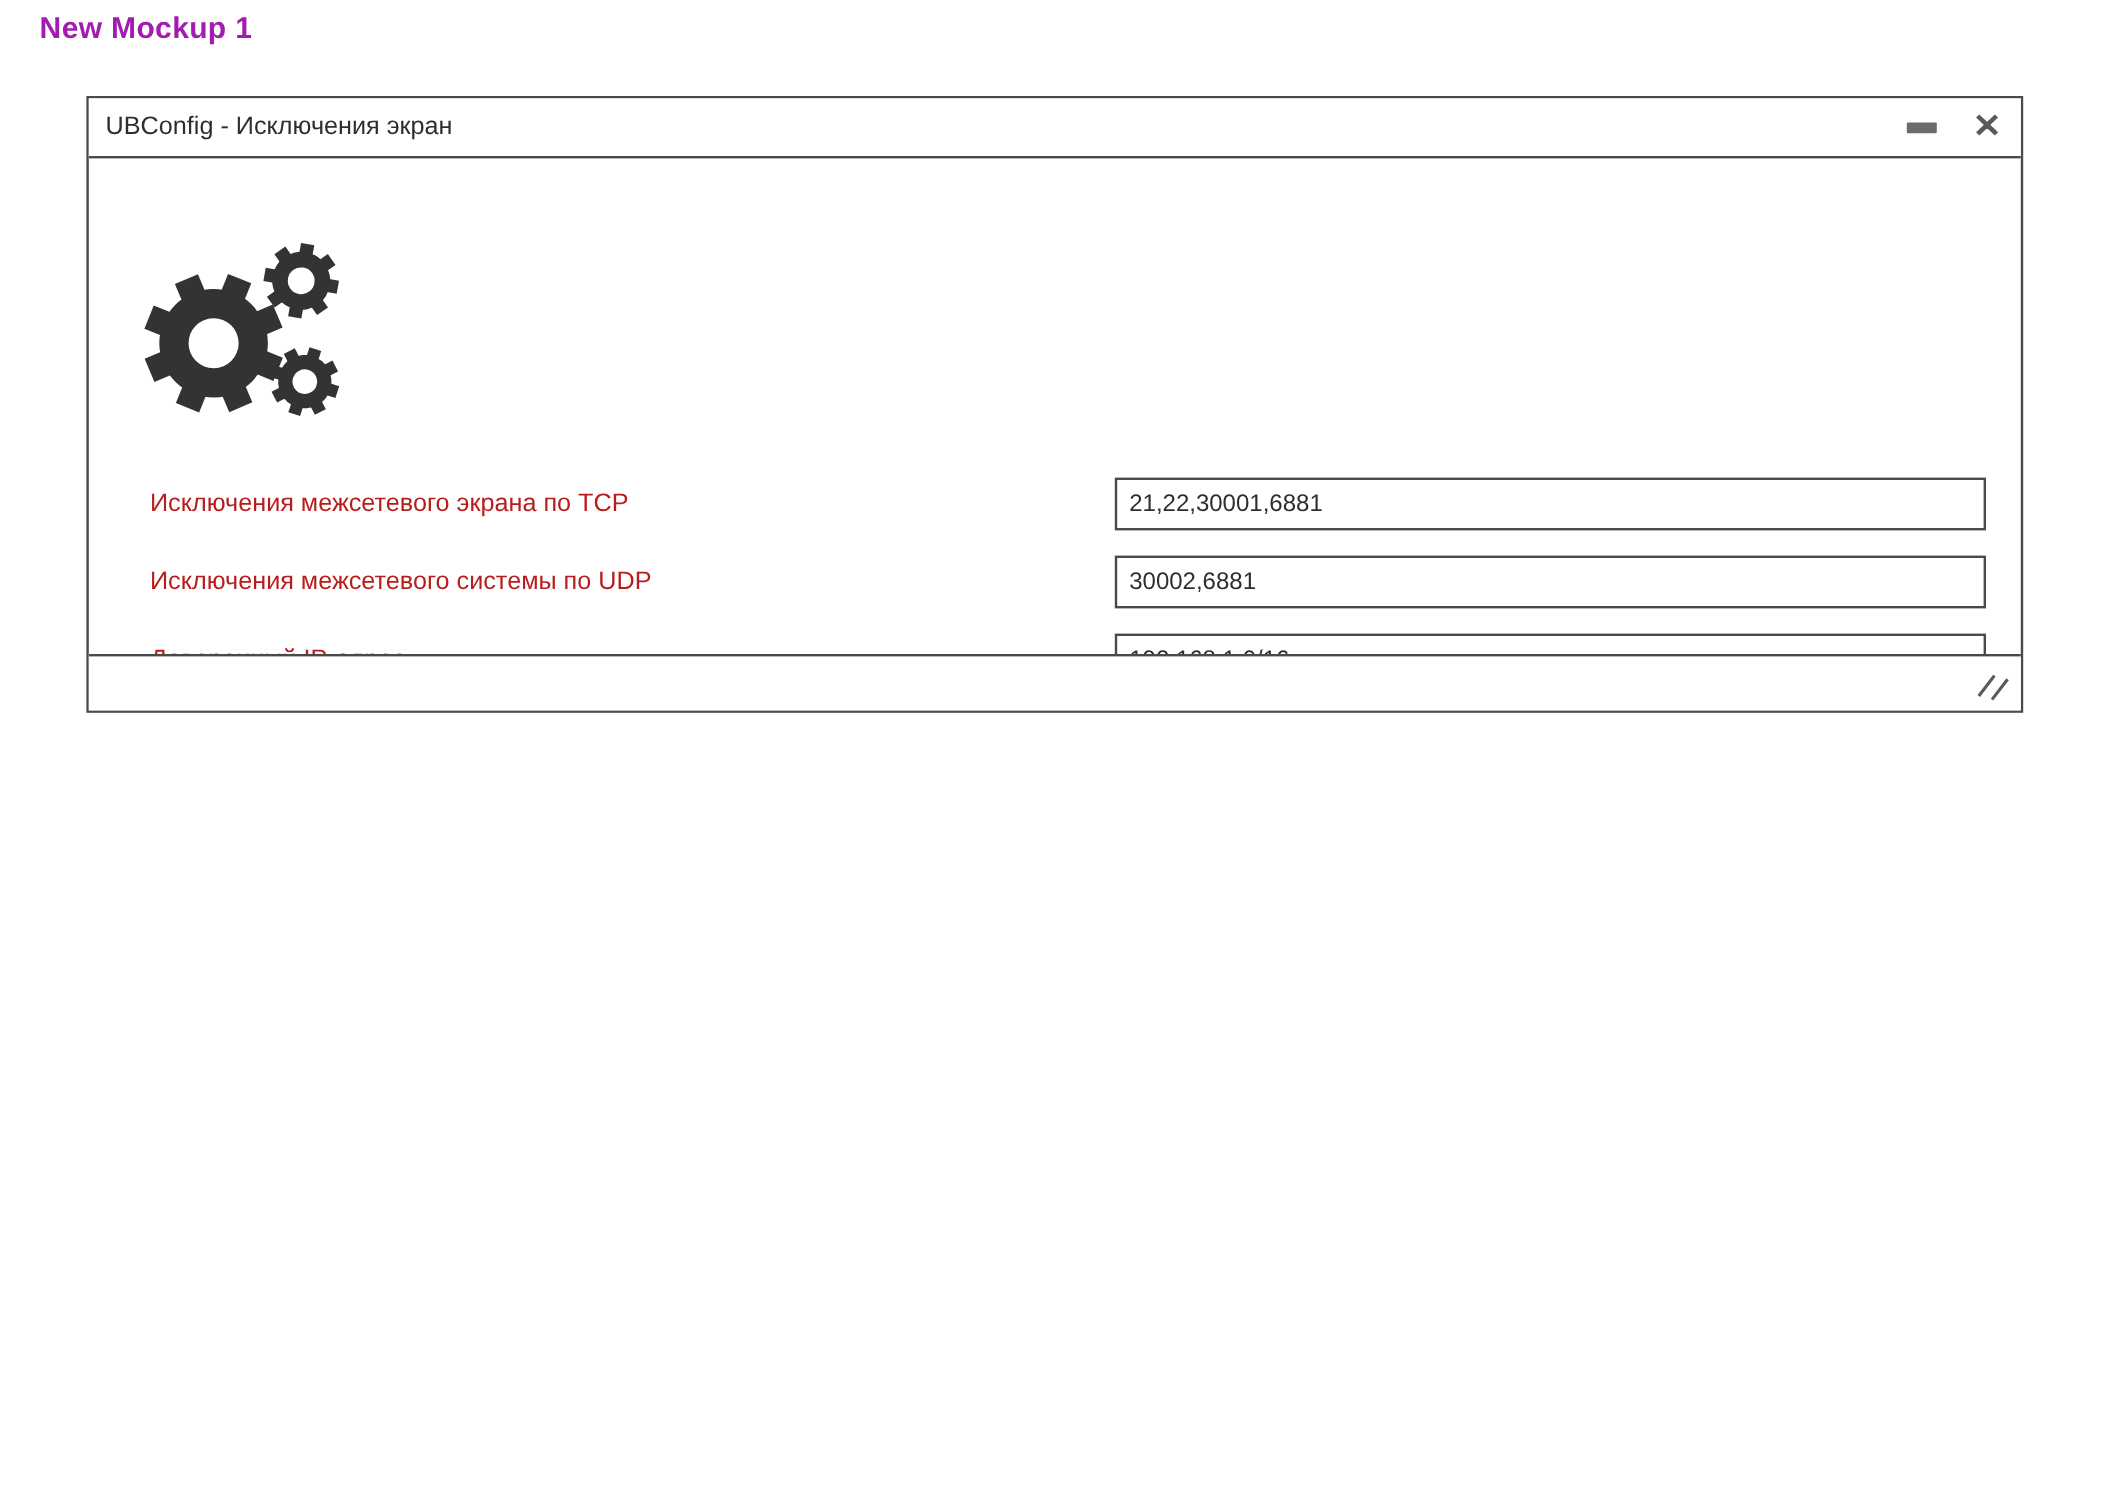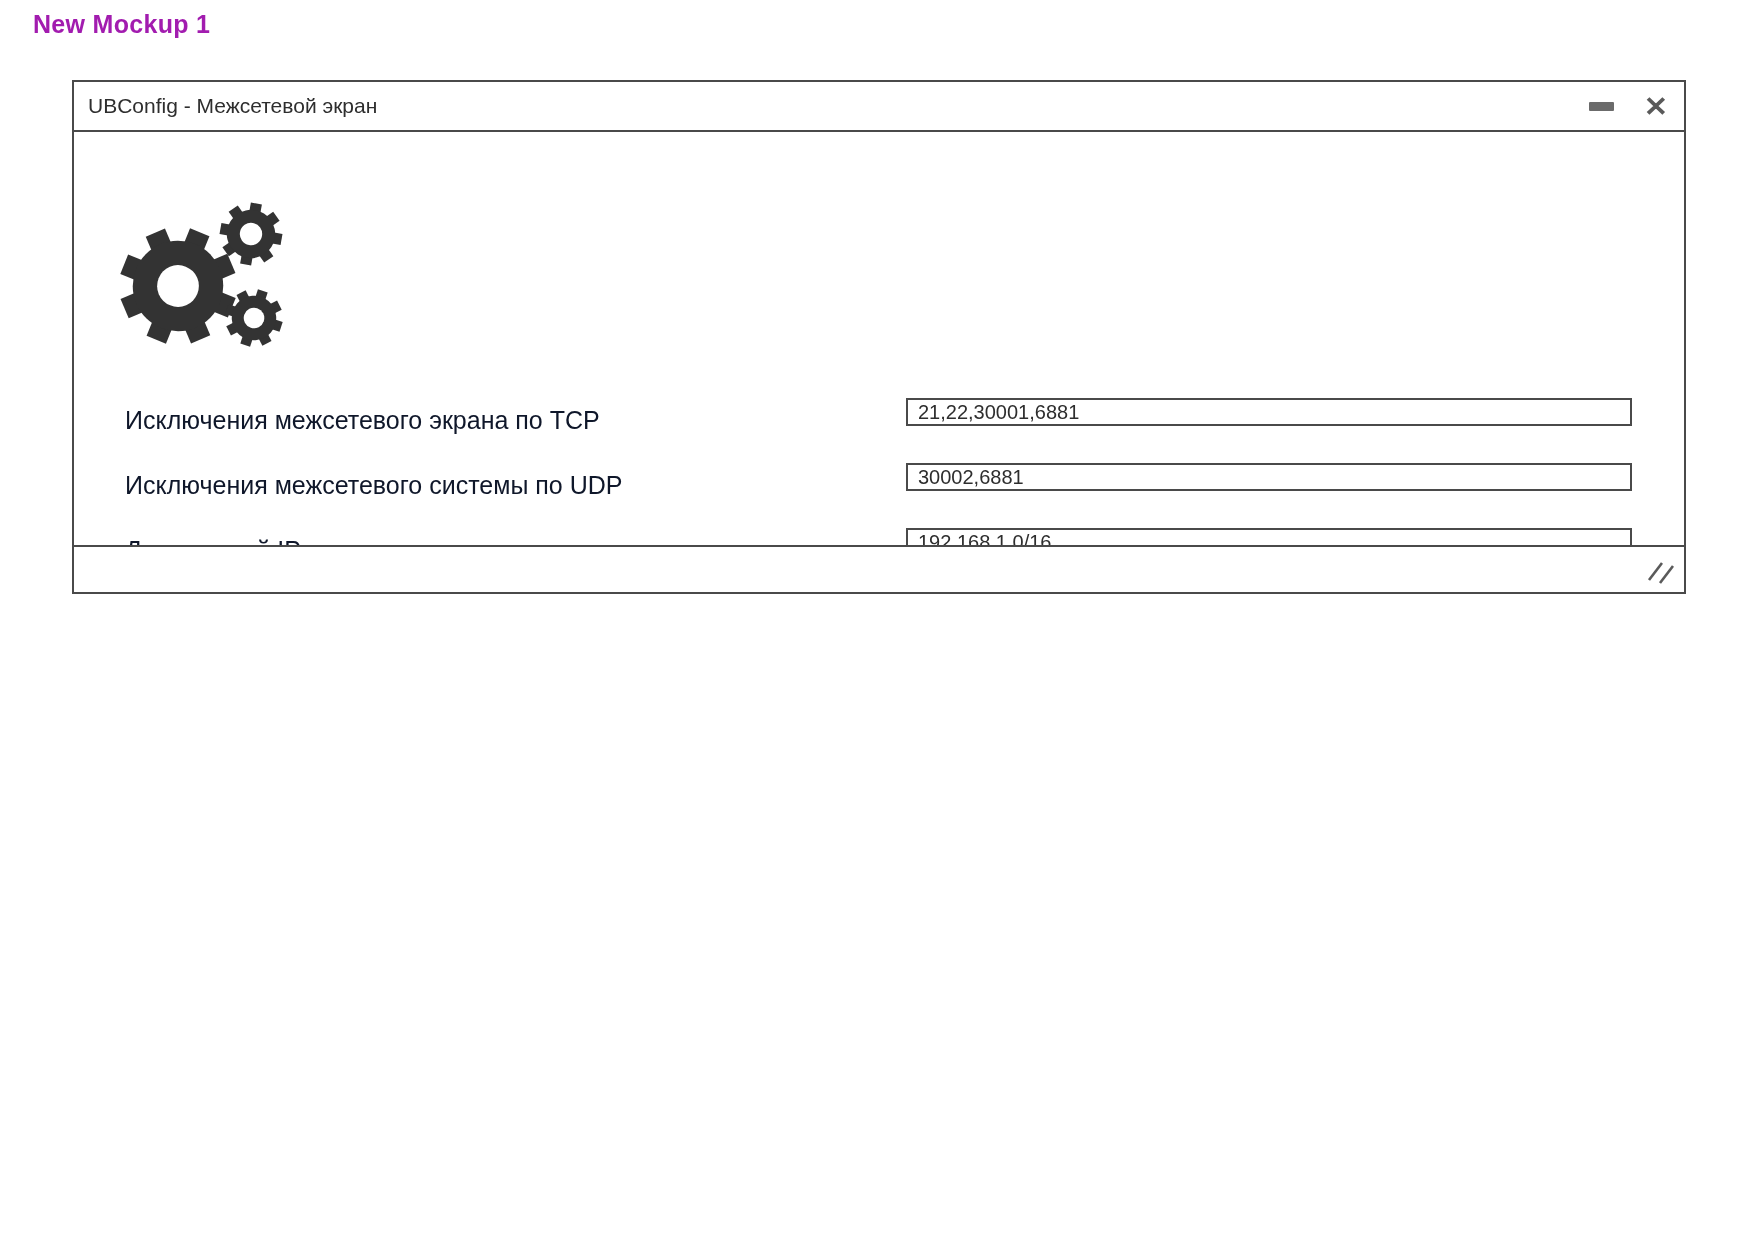--- a/index.html
+++ b/index.html
@@ -96,7 +96,7 @@
 <div class="window">
 
   <div class="titlebar">
-    <span class="titlebar-title">UBConfig - Межсетевой экран</span>
+    <span class="titlebar-title">UBConfig - Исключения экран</span>
     <span class="min-btn"></span>
     <span class="close-btn">✕</span>
   </div>

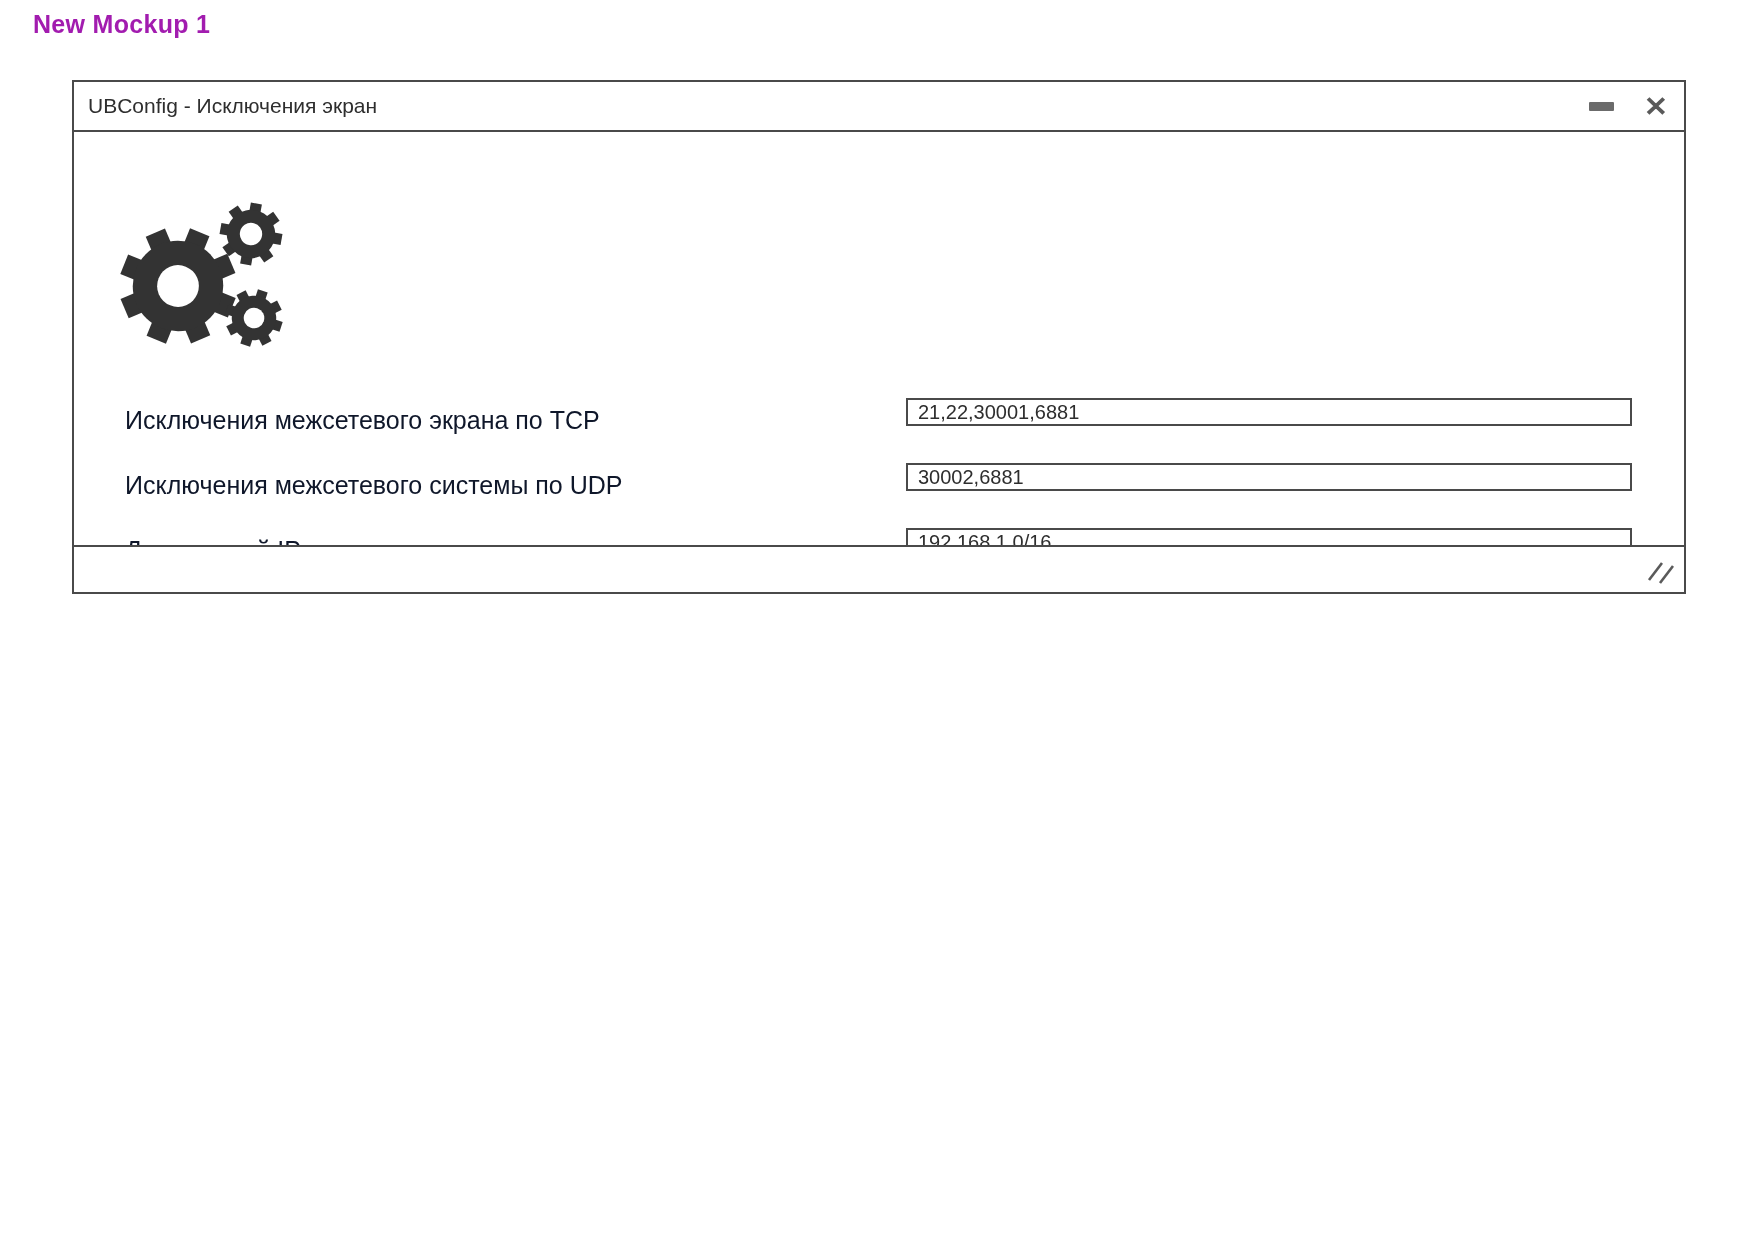--- a/index.html
+++ b/index.html
@@ -63,7 +63,7 @@
   .field-label {
     position: absolute; left: 51px; top: 0;
     line-height: 44px;
-    font-size: 25px; color: #0f172a;
+    font-size: 21px; color: #b91c1c;
     white-space: nowrap;
   }
   .field-input {

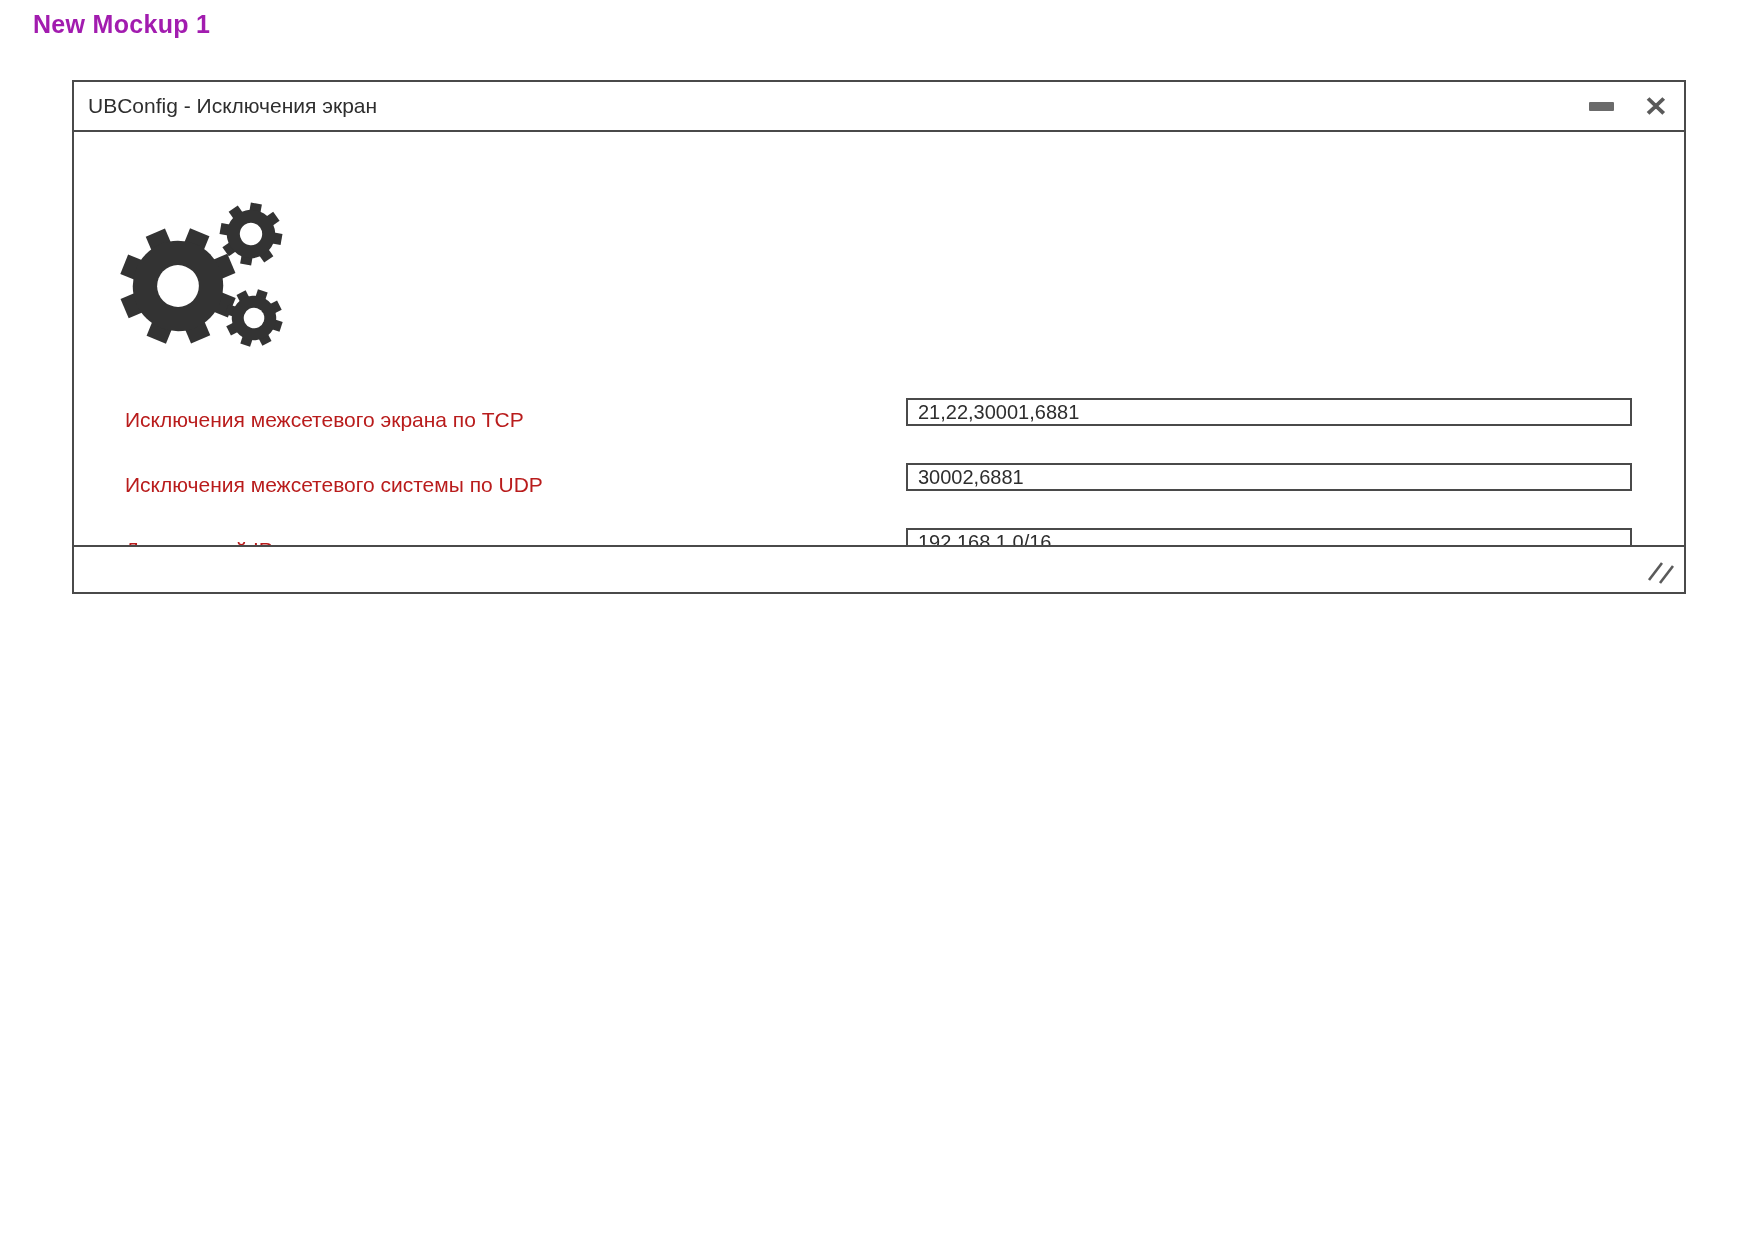--- a/index.html
+++ b/index.html
@@ -67,8 +67,8 @@
     white-space: nowrap;
   }
   .field-input {
-    position: absolute; left: 832px; top: 0;
-    width: 726px; height: 28px;
+    position: absolute; left: 855px; top: 0;
+    width: 726px; height: 44px;
     border: 2px solid #4a4a4a;
     background: #ffffff;
     font-family: "Liberation Sans", sans-serif;

